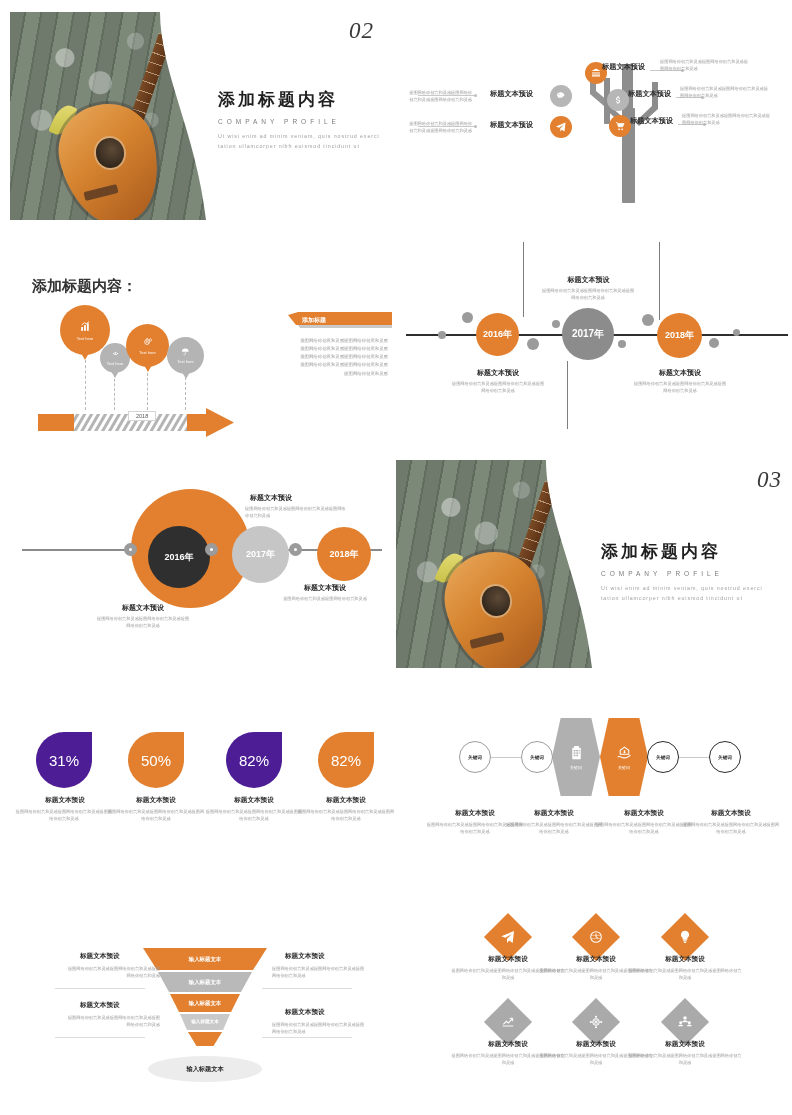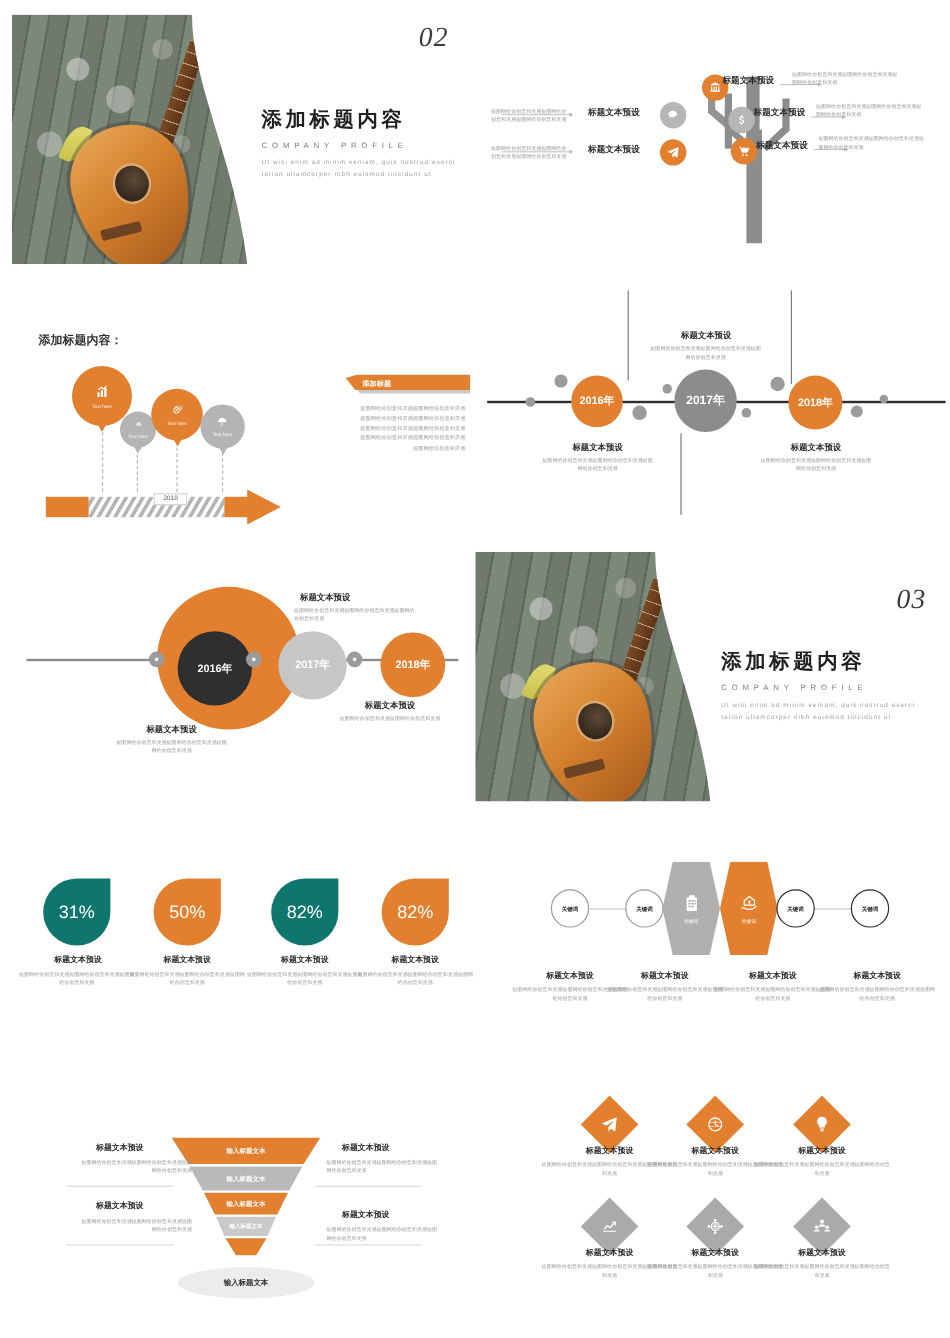--- a/index.html
+++ b/index.html
@@ -92,7 +92,7 @@
 
   
   .road-slide { width: 396px; height: 210px; }
-  .road-title { position: absolute; left: 32px; top: 37px; font-size: 10px; font-weight: bold; color: #333; }
+  .road-title { position: absolute; left: 32px; top: 37px; font-size: 15px; font-weight: bold; color: #333; }
   .balloon {
     position: absolute; border-radius: 50%;
     display: flex; flex-direction: column; align-items: center; justify-content: center;

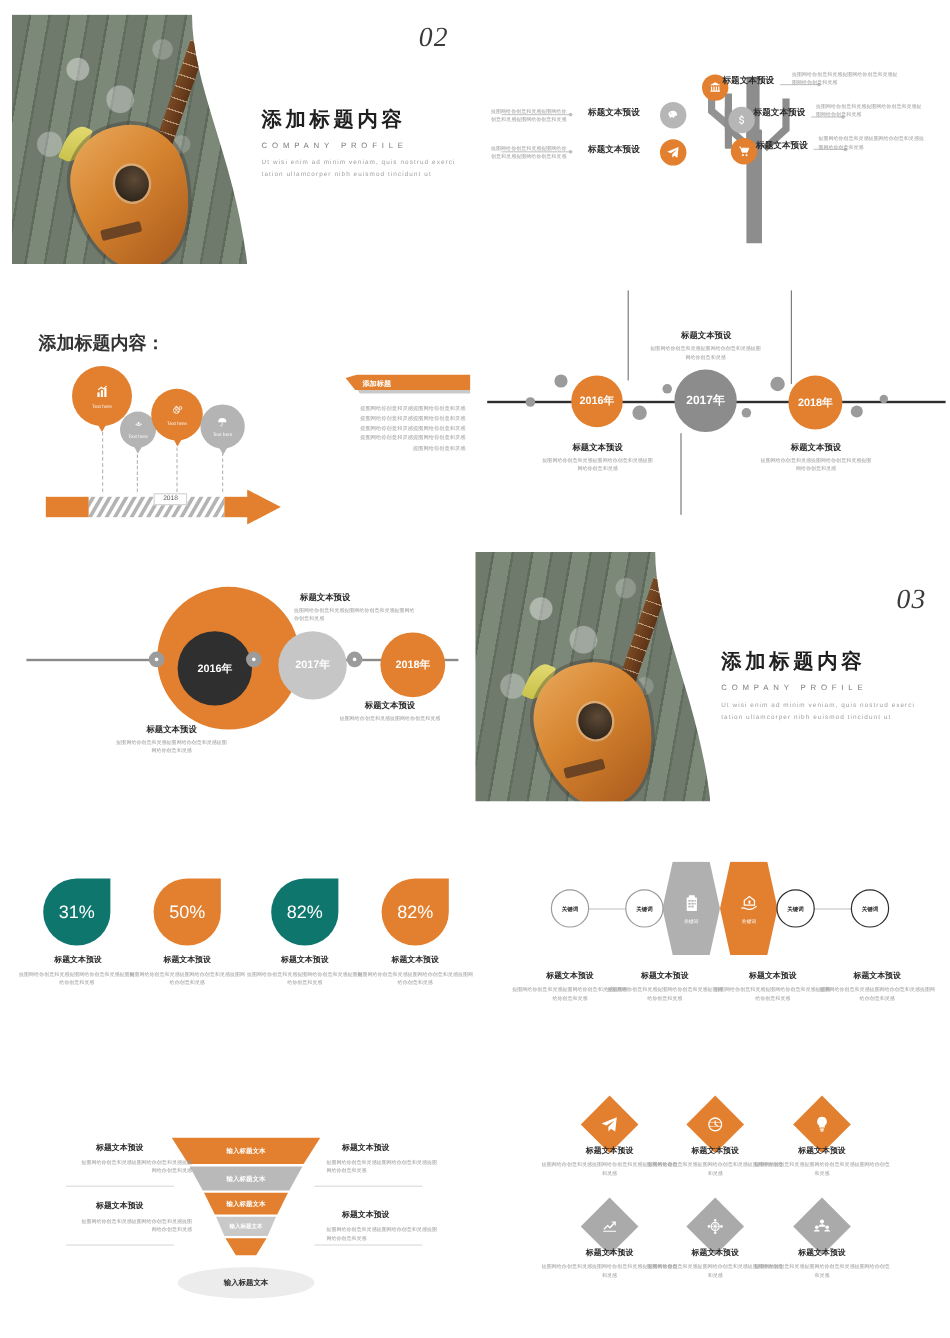--- a/index.html
+++ b/index.html
@@ -417,7 +417,7 @@
     <div class="guitar-hole"></div>
     <div class="guitar-bridge"></div>
   </div>
-  <div class="cover-num" style="right:20px;top:12px;margin-top:20px;">03</div>
+  <div class="cover-num" style="right:10px;top:12px;">03</div>
   <div class="cover-text" style="left:205px;top:85px;">
     <div class="cover-h1">添加标题内容</div>
     <div class="cover-h2">COMPANY PROFILE</div>

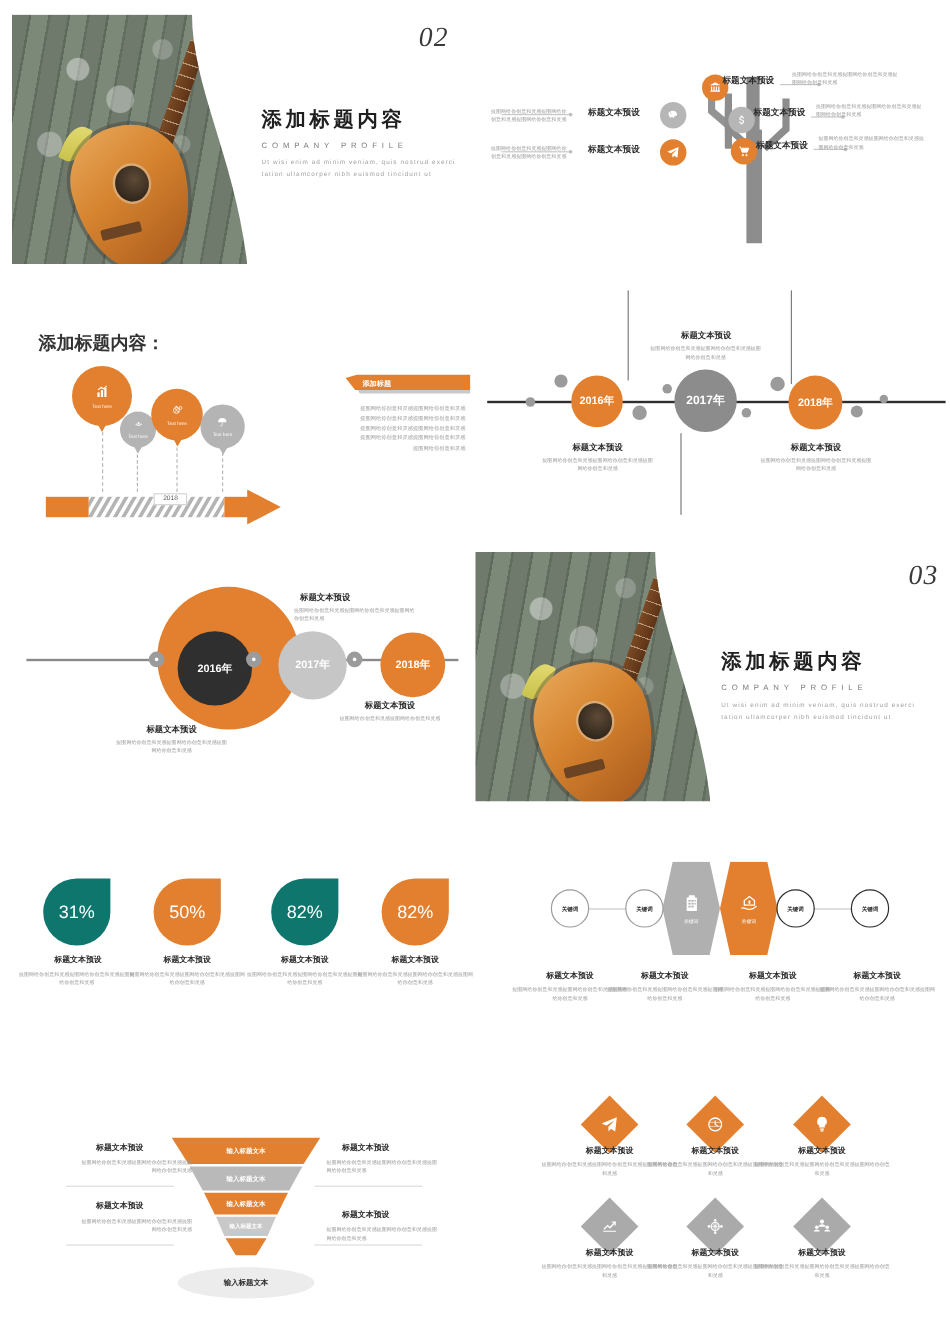--- a/index.html
+++ b/index.html
@@ -153,7 +153,7 @@
     color: #fff; font-size: 15px;
   }
   .d-or { background: #e2802f; }
-  .d-gy { background: #0f766e; }
+  .d-gy { background: #4c1d95; }
   .col-head { position: absolute; font-size: 6.6px; font-weight: bold; color: #2b2b2b; text-align: center; white-space: nowrap; }
   .col-body { position: absolute; font-size: 4.2px; color: #9a9a9a; line-height: 1.7; text-align: center; }
 

